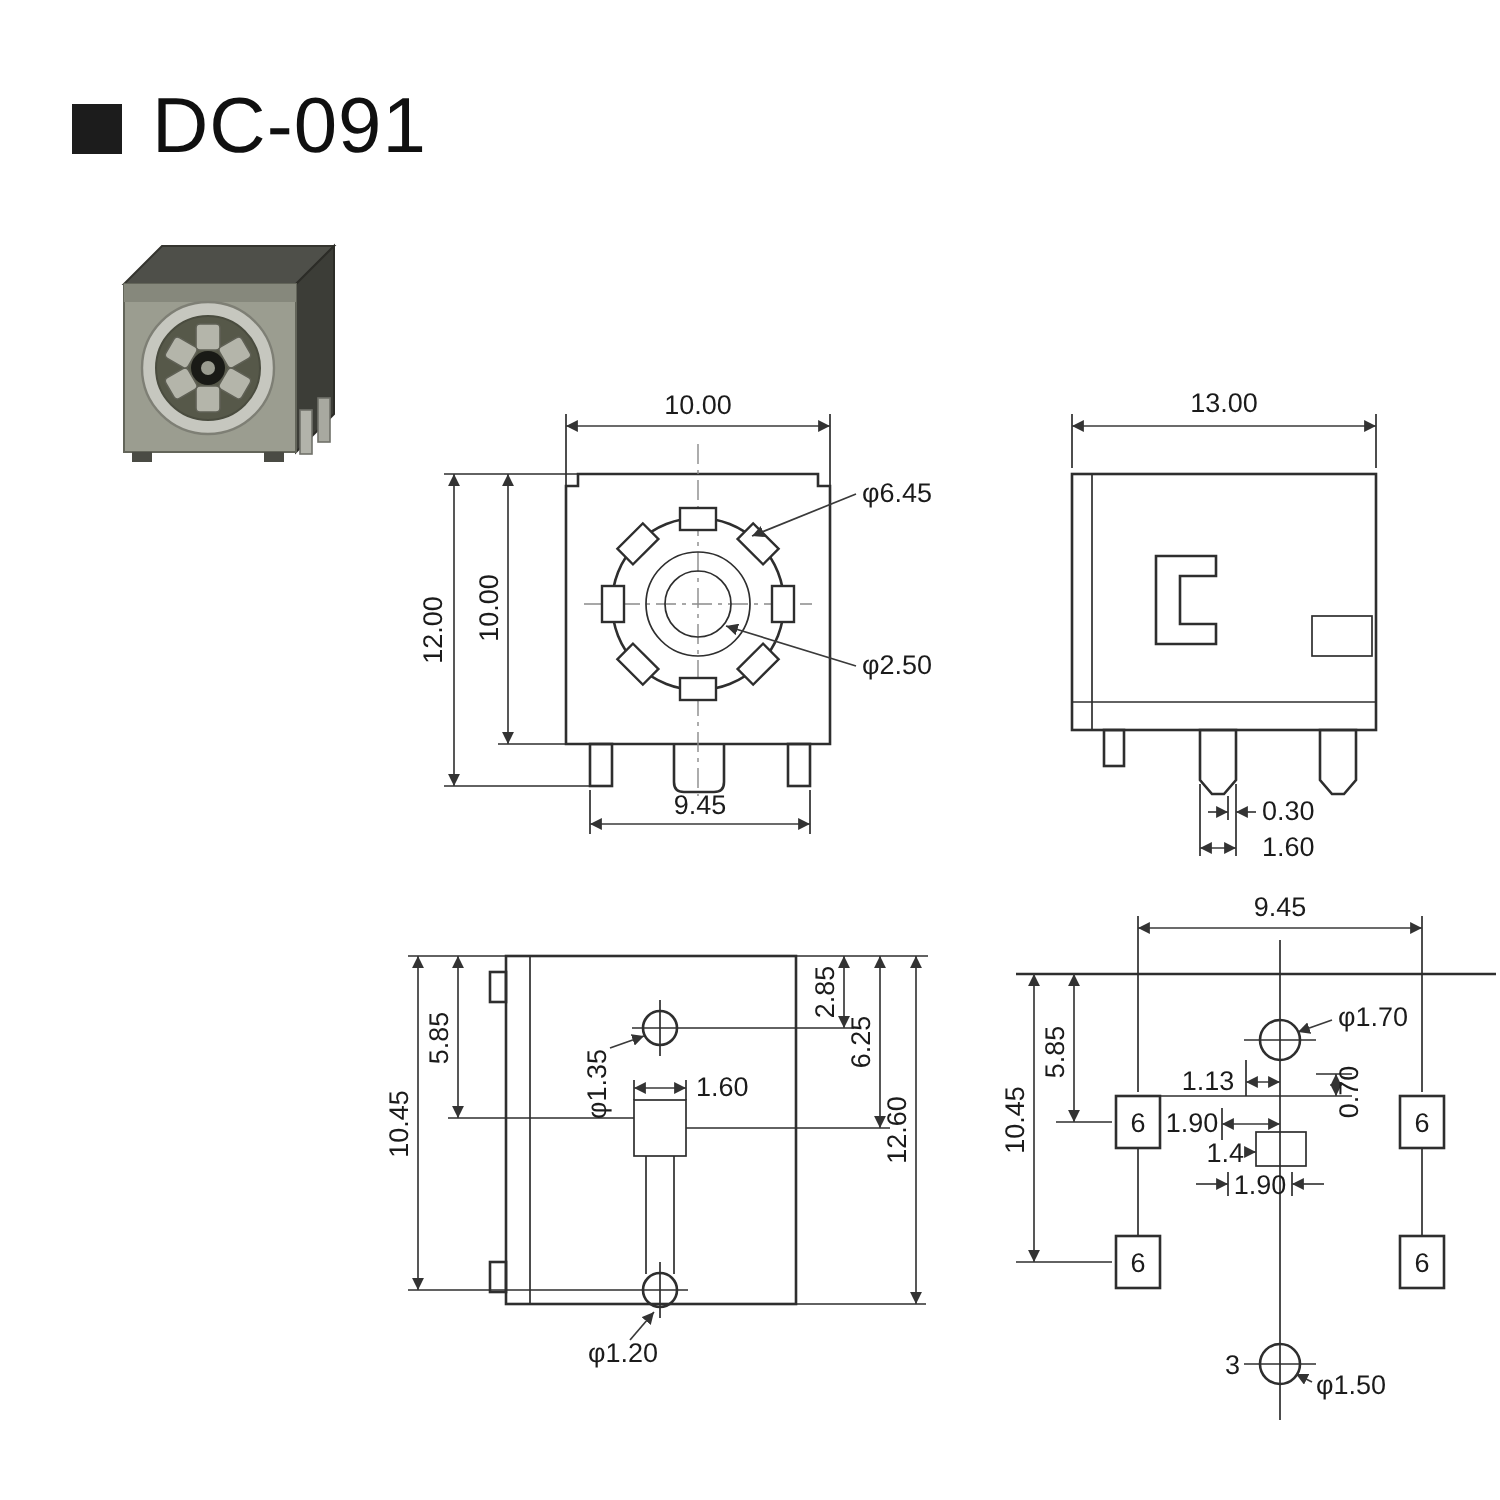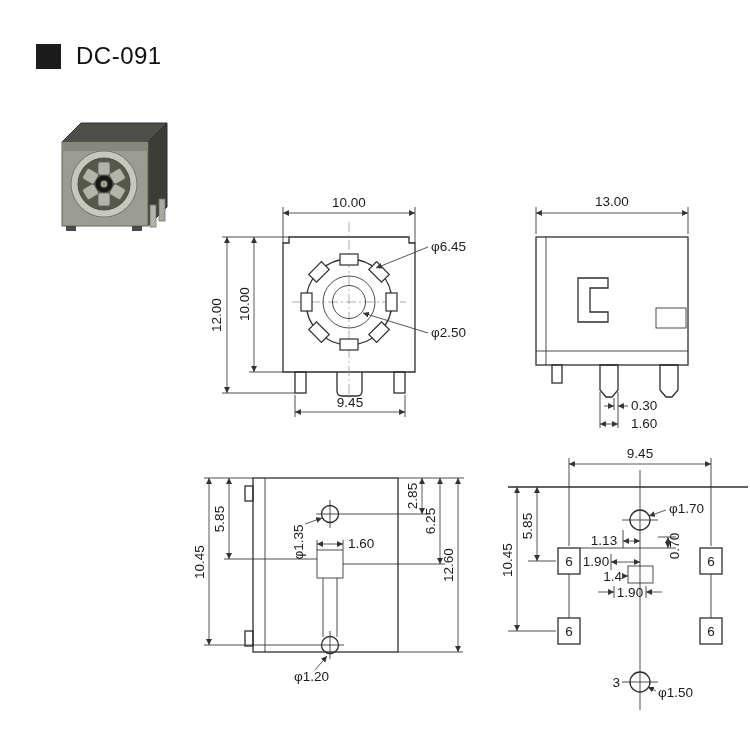--- a/index.html
+++ b/index.html
@@ -7,7 +7,7 @@
   .canvas { position:relative; width:750px; height:750px; background:#fff; overflow:hidden; }
   .title-row { position:absolute; left:36px; top:42px; display:flex; align-items:center; gap:15px; }
   .title-sq { width:25px; height:25px; background:#1c1c1c; }
-  .title-text { font-size:24px; color:#101010; letter-spacing:0.5px; }
+  .title-text { font-size:39px; color:#101010; letter-spacing:0.5px; }
   svg.drawing { position:absolute; left:0; top:0; }
   .ol   { fill:none; stroke:#2e2e2e; stroke-width:1.3; stroke-linejoin:miter; }
   .thin { fill:none; stroke:#2e2e2e; stroke-width:0.85; }

